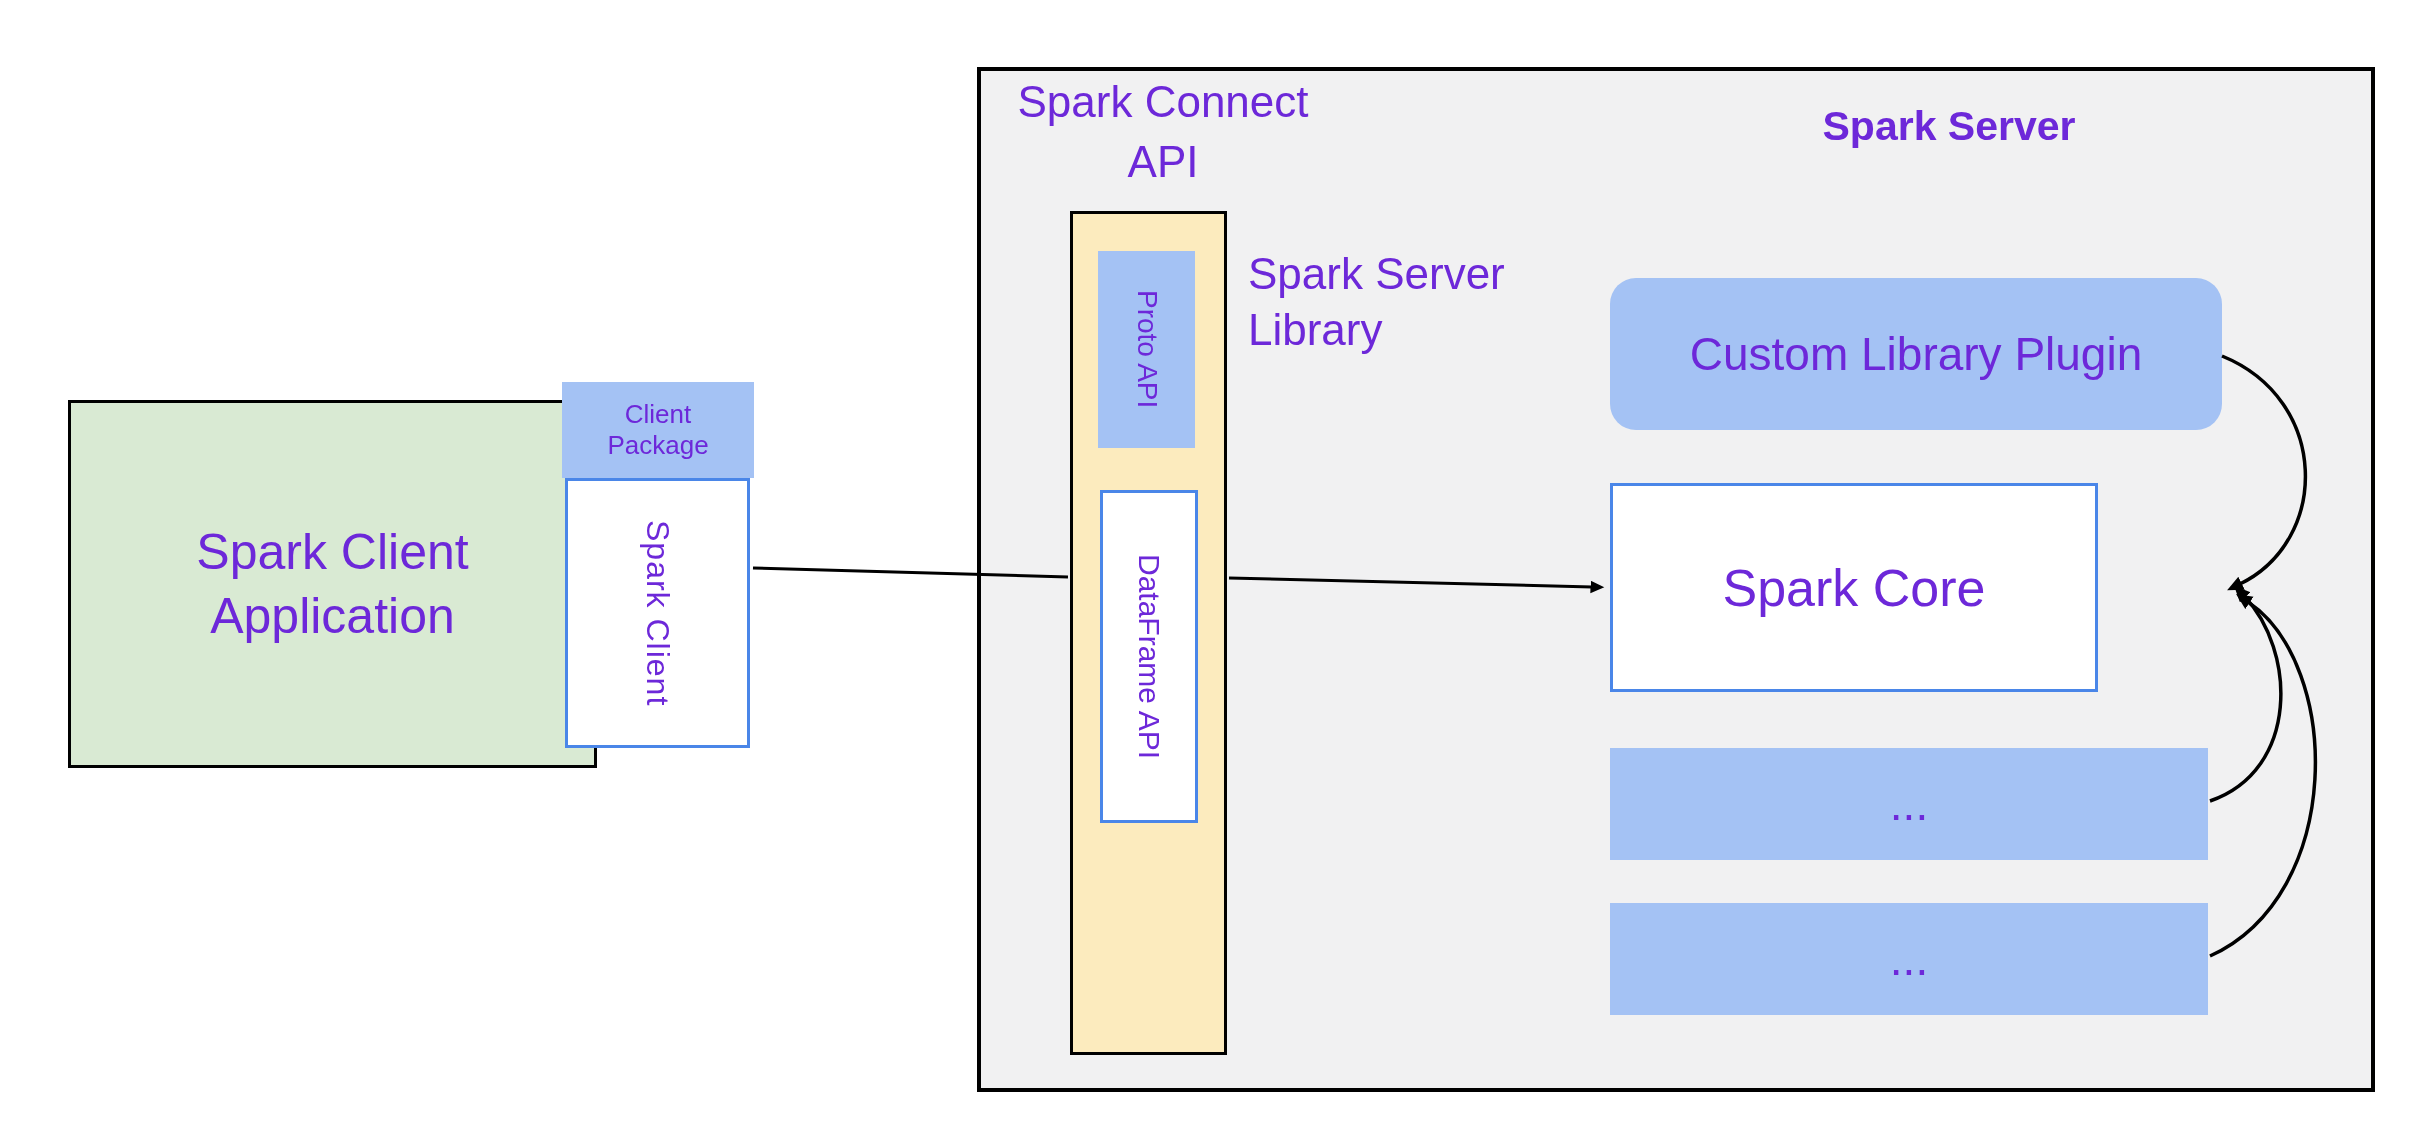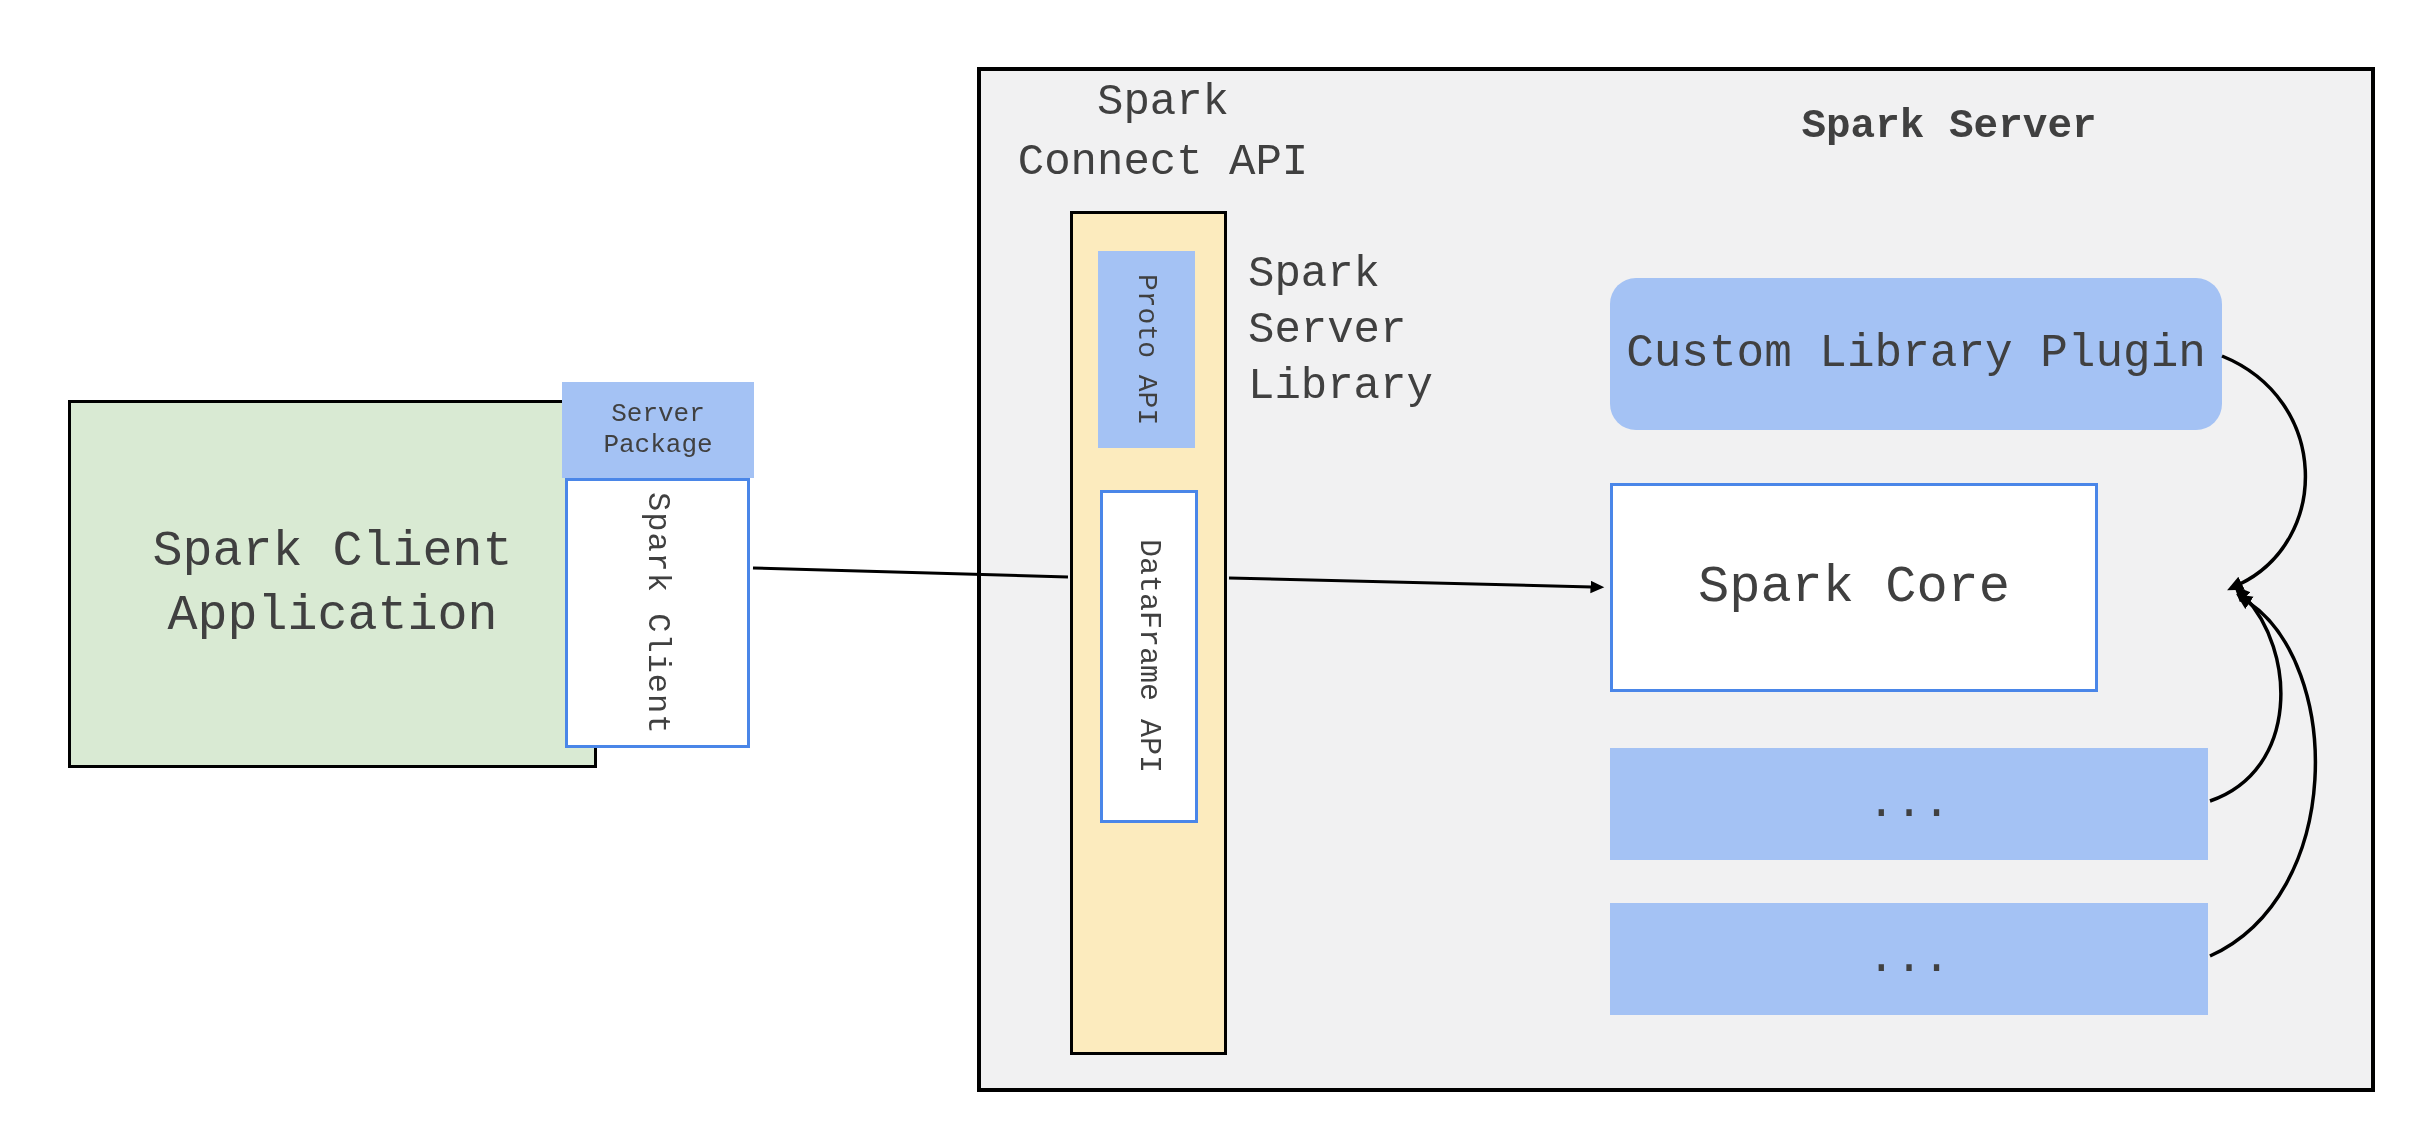--- a/index.html
+++ b/index.html
@@ -8,8 +8,8 @@
     position:relative;
     width:2435px;height:1135px;
     background:#ffffff;
-    font-family:Liberation Mono, monospace;
-    color:#404040;
+    font-family:Liberation Sans, sans-serif;
+    color:#6d28d9;
     overflow:hidden;
   }
   .abs{position:absolute;}

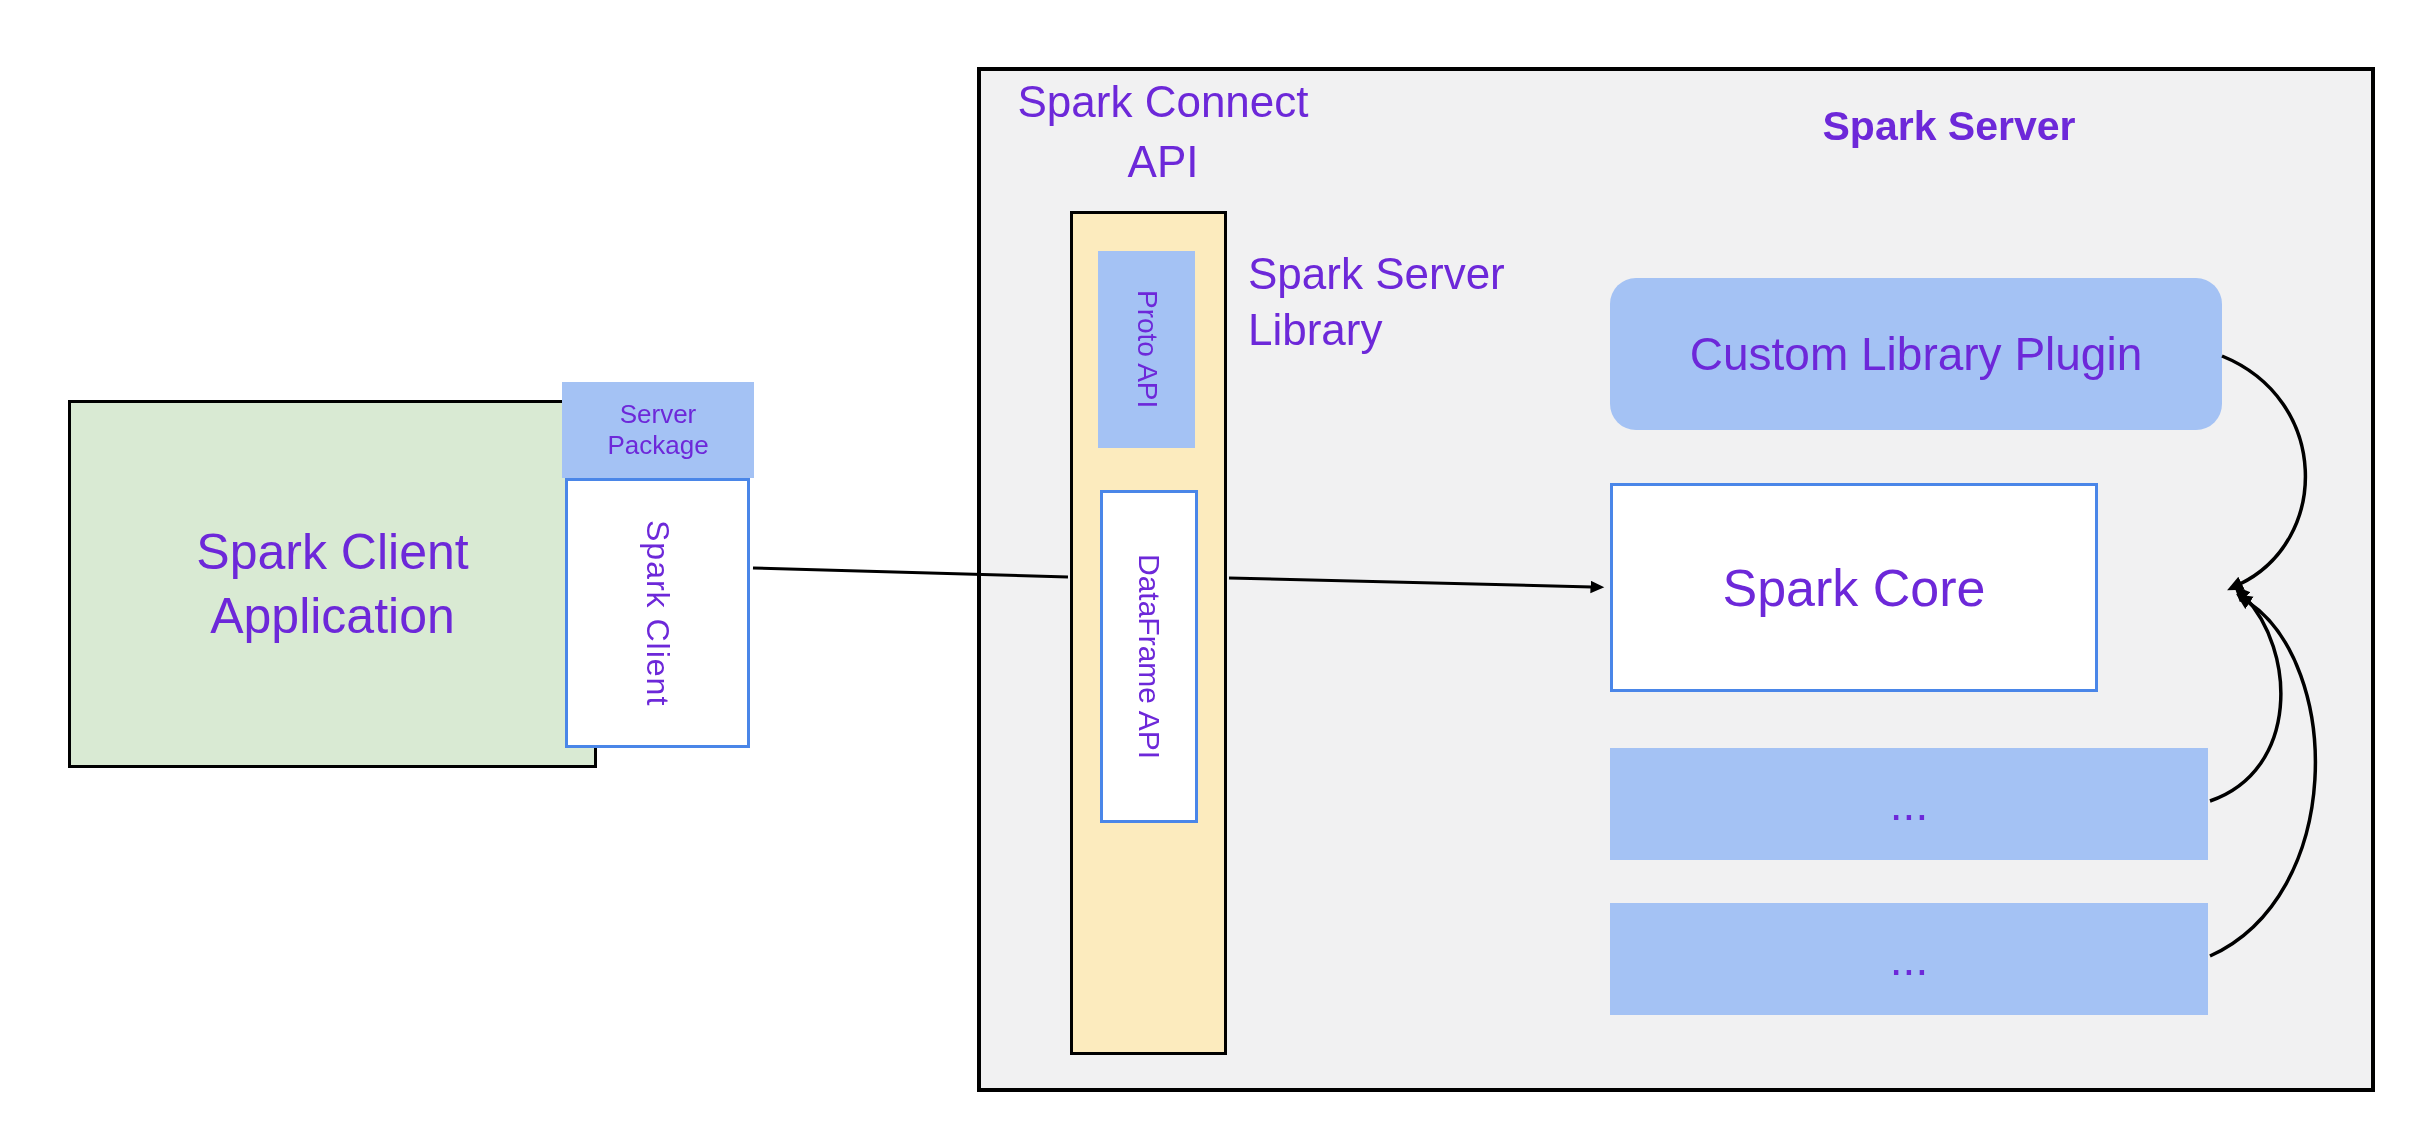--- a/index.html
+++ b/index.html
@@ -51,7 +51,7 @@
   </div>
 
   <div class="box blue-box lbl-pkg" style="left:562px;top:382px;width:192px;height:96px;">
-    <div style="width:122px;">Server Package</div>
+    <div style="width:122px;">Client Package</div>
   </div>
 
   <div class="box white-blue" style="left:565px;top:478px;width:185px;height:270px;">

